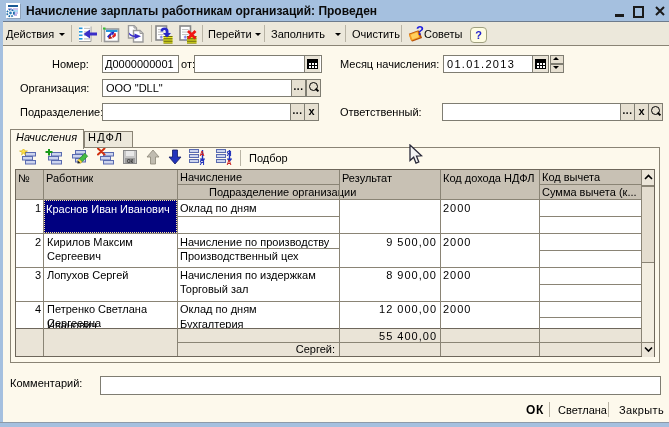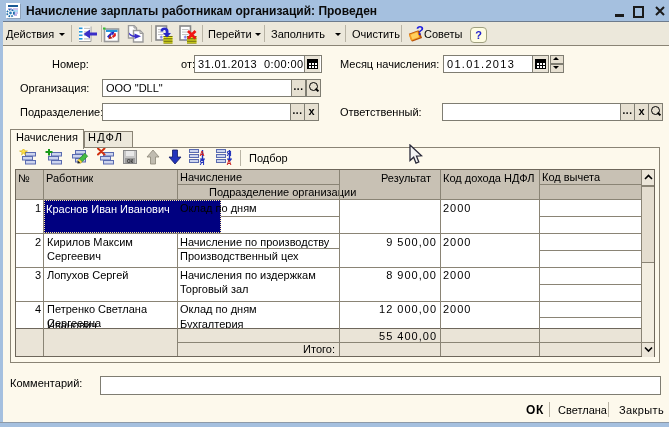--- a/index.html
+++ b/index.html
@@ -260,6 +260,7 @@
   <div class="abs lbl" style="left:340px;top:106px;">Ответственный:</div>
   <div class="abs lbl" style="left:10px;top:377px;">Комментарий:</div>
 
+  <div class="abs fld" style="left:102px;top:55px;width:73px;height:16px;padding-left:2px;line-height:16px;">Д0000000001</div>
   <div class="abs fld" style="left:194px;top:55px;width:126px;height:16px;line-height:16px;"><span style="padding-left:3px;letter-spacing:0.4px;">31.01.2013&nbsp; 0:00:00</span>
     <div class="abs calbtn" style="left:109px;top:0px;"></div>
   </div>

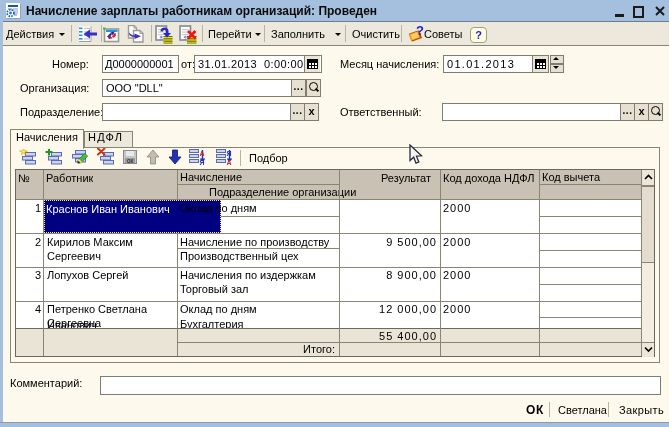--- a/index.html
+++ b/index.html
@@ -261,7 +261,7 @@
   <div class="abs lbl" style="left:10px;top:377px;">Комментарий:</div>
 
   <div class="abs fld" style="left:102px;top:55px;width:73px;height:16px;padding-left:2px;line-height:16px;">Д0000000001</div>
-  <div class="abs fld" style="left:194px;top:55px;width:126px;height:16px;line-height:16px;"><span style="padding-left:3px;letter-spacing:0.4px;">31.01.2013&nbsp; 0:00:00</span>
+  <div class="abs fld" style="left:194px;top:55px;width:126px;height:16px;line-height:16px;">
     <div class="abs calbtn" style="left:109px;top:0px;"></div>
   </div>
   <div class="abs fld" style="left:443px;top:55px;width:104px;height:16px;line-height:16px;"><span style="padding-left:3px;letter-spacing:1.3px;">01.01.2013</span>

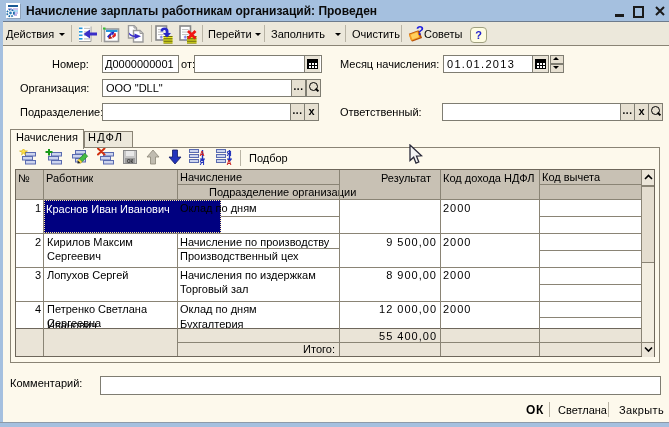--- a/index.html
+++ b/index.html
@@ -293,7 +293,7 @@
   <div class="abs fld" style="left:100px;top:376px;width:559px;height:17px;"></div>
 
   <div class="abs tab" style="left:10px;top:129px;width:72px;height:19px;background:#fdf9ec;z-index:3;"></div>
-  <div class="abs lbl" style="left:16px;top:131px;z-index:4;">Начисления</div>
+  <div class="abs lbl" style="left:16px;top:131px;z-index:4;font-style:italic;">Начисления</div>
   <div class="abs tab" style="left:84px;top:131px;width:47px;height:16px;"></div>
   <div class="abs lbl" style="left:88px;top:131px;z-index:4;letter-spacing:1.2px;">НДФЛ</div>
   <div class="abs" id="panel"></div>

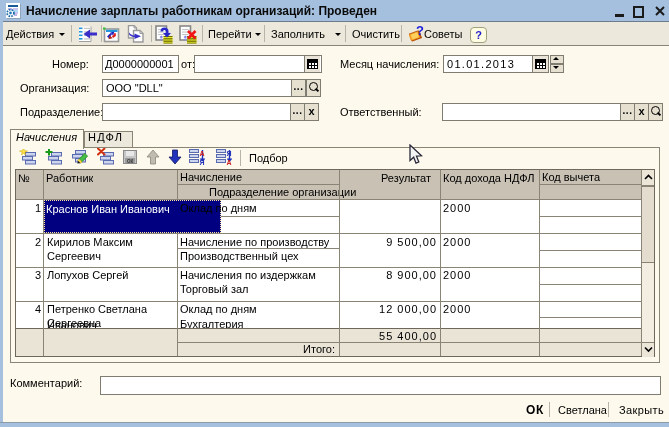--- a/index.html
+++ b/index.html
@@ -311,7 +311,7 @@
     <div class="cell" style="left:30px;top:2px;">Работник</div>
     <div class="cell" style="left:164px;top:1px;width:157px;">Начисление</div>
     <div class="cell" style="left:164px;top:16px;width:157px;padding-left:29px;">Подразделение организации</div>
-    <div class="cell" style="left:326px;top:2px;margin-left:39px;">Результат</div>
+    <div class="cell" style="left:326px;top:2px;">Результат</div>
     <div class="cell" style="left:427px;top:2px;">Код дохода НДФЛ</div>
     <div class="cell" style="left:526px;top:1px;width:97px;">Код вычета</div>
 

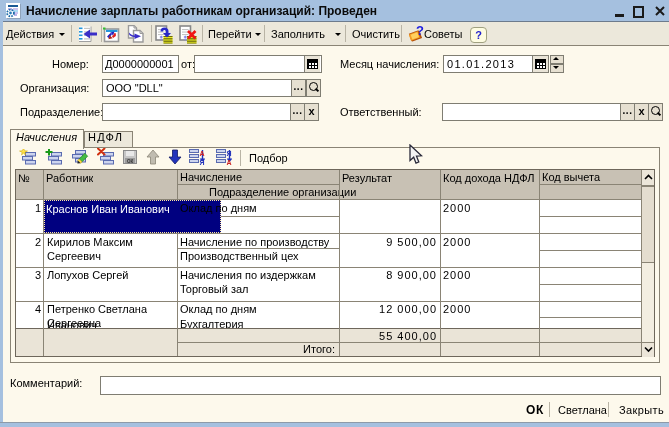--- a/index.html
+++ b/index.html
@@ -314,6 +314,7 @@
     <div class="cell" style="left:326px;top:2px;">Результат</div>
     <div class="cell" style="left:427px;top:2px;">Код дохода НДФЛ</div>
     <div class="cell" style="left:526px;top:1px;width:97px;">Код вычета</div>
+    <div class="cell" style="left:526px;top:16px;width:97px;">Сумма вычета (к...</div>
 
     <div class="cl" style="left:27px;top:0;height:186px;"></div>
     <div class="cl" style="left:161px;top:0;height:186px;"></div>

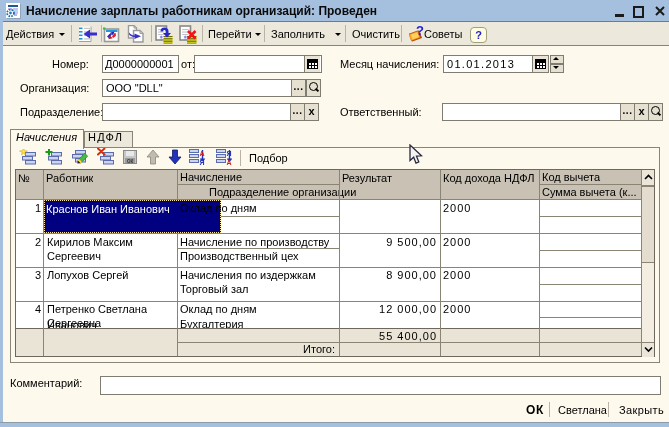--- a/index.html
+++ b/index.html
@@ -336,7 +336,7 @@
     <div class="rl" style="left:523px;top:147px;width:102px;"></div>
 
     <div class="cell" style="left:0;top:32px;width:25px;text-align:right;">1</div>
-    <div class="cell" style="left:28px;top:30px;width:131px;height:31px;background:#000080;border:1px dotted #ffe7a2;padding-left:44px;">
+    <div class="cell" style="left:28px;top:30px;width:131px;height:31px;background:#000080;border:1px dotted #ffe7a2;">
         <span style="position:absolute;left:1px;top:2px;color:#fff;">Краснов Иван Иванович</span>
       </div>
     <div class="cell" style="left:164px;top:32px;">Оклад по дням</div>

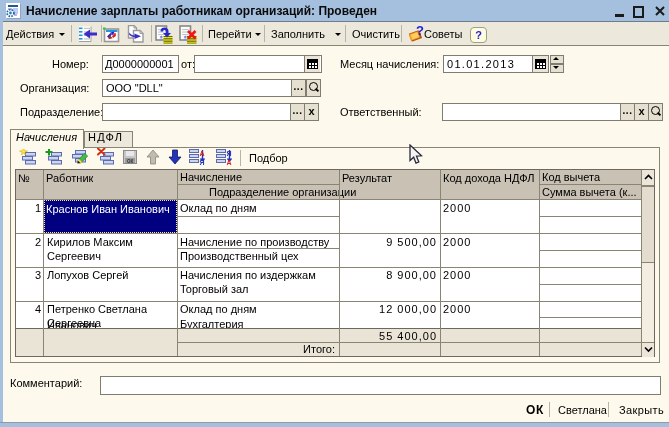--- a/index.html
+++ b/index.html
@@ -376,7 +376,7 @@
     <div class="cl" style="left:523px;top:158px;height:28px;"></div>
     <div class="cl" style="left:625px;top:158px;height:28px;"></div>
     <div class="cell num" style="left:324px;top:160px;width:97px;text-align:right;">55 400,00</div>
-    <div class="cell" style="left:164px;top:173px;width:155px;text-align:right;">Итого:</div>
+    <div class="cell" style="left:164px;top:173px;width:155px;text-align:right;">Сергей:</div>
 
     <div class="cell" style="left:626px;top:0;width:12px;height:186px;background:#f3eee1;"></div>
     <div class="cell" style="left:626px;top:0;width:12px;height:15px;background:#ece6d9;border-bottom:1px solid #8a8475;"></div>

